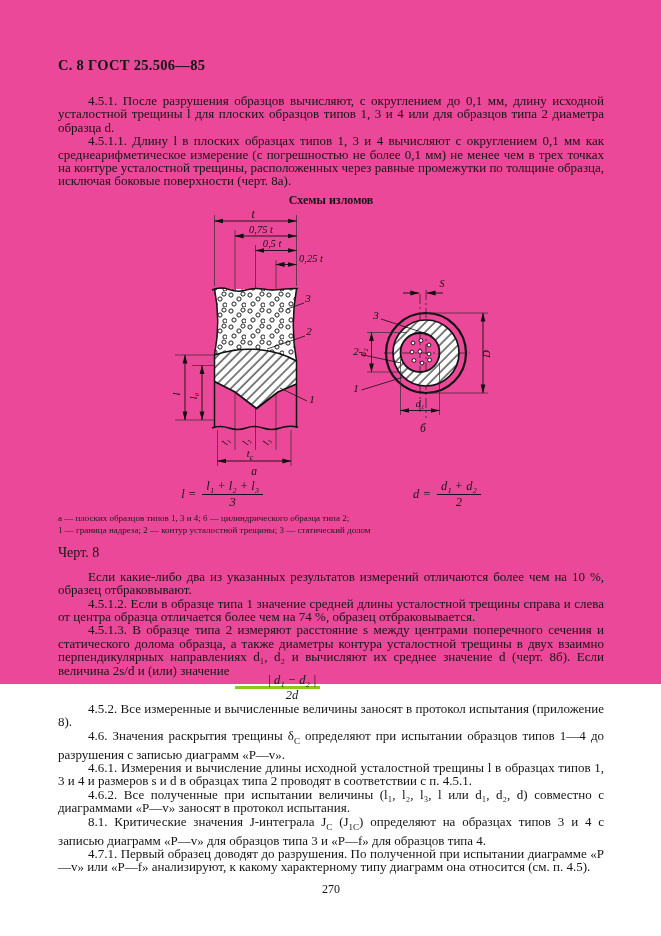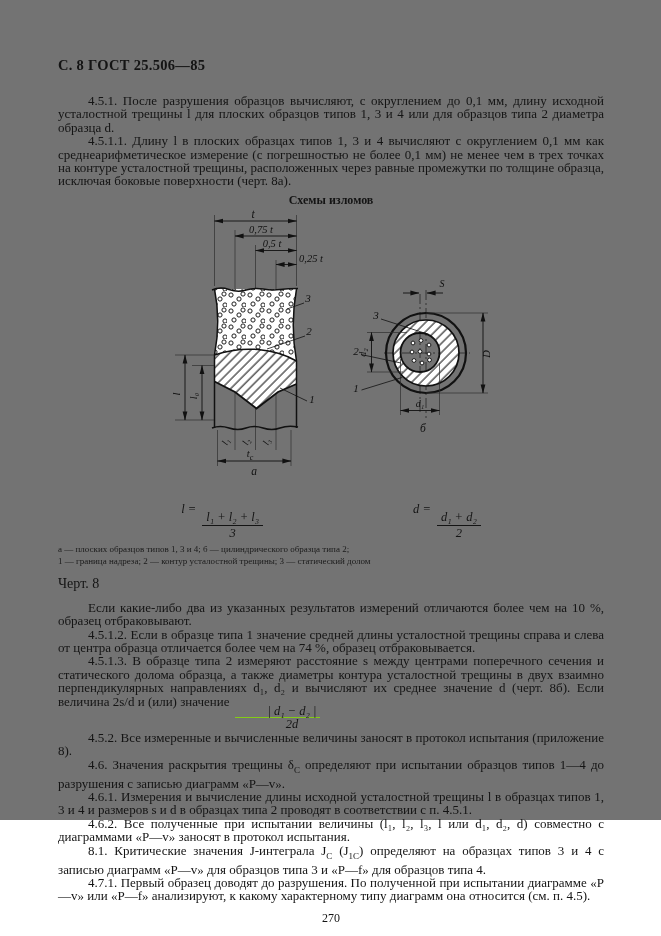--- a/index.html
+++ b/index.html
@@ -8,7 +8,7 @@
     font-family:"Liberation Serif","DejaVu Serif",serif;
     overflow:hidden;
   }
-  .page { box-sizing:border-box; width:661px; height:820px; padding:57px 57px 0 58px; background:#737373; }
+  .page { box-sizing:border-box; width:661px; height:684px; padding:57px 57px 0 58px; background:#ec4899; }
   .doc-header { font-weight:bold; font-size:14.5px; letter-spacing:.3px; margin:0 0 20px 0; }
   p.b {
     font-size:13px; line-height:13.4px; margin:0; text-align:justify;

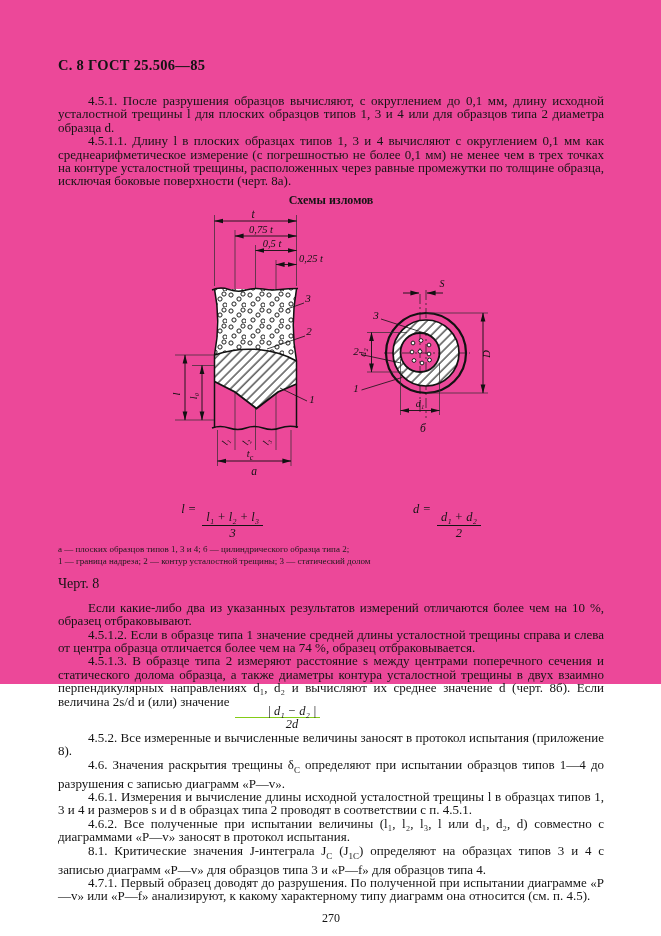--- a/index.html
+++ b/index.html
@@ -21,7 +21,7 @@
   .formula-row { display:flex; justify-content:center; gap:150px; align-items:center;
     font-style:italic; font-size:12.5px; margin:0 0 2px 0; }
   .formula { display:flex; align-items:center; gap:6px; }
-  .frac { display:inline-flex; flex-direction:column; text-align:center; line-height:13px;margin-top:31px; }
+  .frac { display:inline-flex; flex-direction:column; text-align:center; line-height:13px; }
   .frac .num { border-bottom:1.2px solid #141414; padding:0 4px 1px 4px; }
   .frac .den { padding-top:1px; }
   .caption { font-size:9px; line-height:12.5px; margin-top:3px; color:#1a1a1a; }

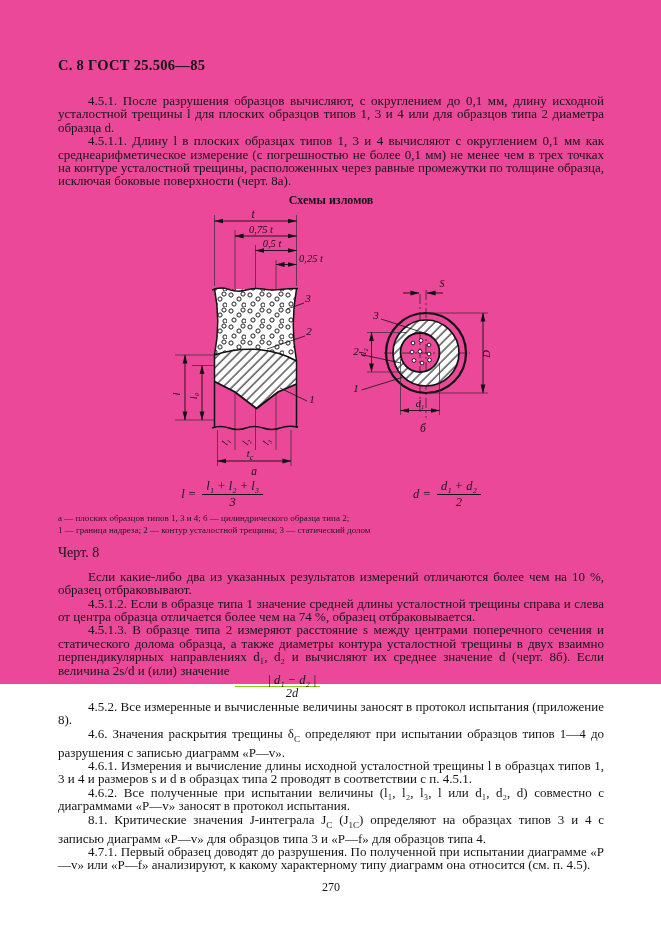--- a/index.html
+++ b/index.html
@@ -28,7 +28,7 @@
   .chert { text-align:left; font-size:14px; margin:8px 0 9px 0; }
   .ifrac { display:inline-flex; flex-direction:column; text-align:center; font-style:italic;
     vertical-align:-9px; line-height:12.5px; margin:0 5px; font-size:12.5px; }
-  .ifrac .inum { border-bottom:1px solid #84cc16; padding:0 3px; }
+  .ifrac .inum { border-bottom:3px solid #84cc16; padding:0 3px; }
   .pageno { text-align:center; font-size:12px; margin-top:8px; }
   sub { font-size:9px; }
   svg text { font-family:"Liberation Serif","DejaVu Serif",serif; font-style:italic; fill:#111; }

